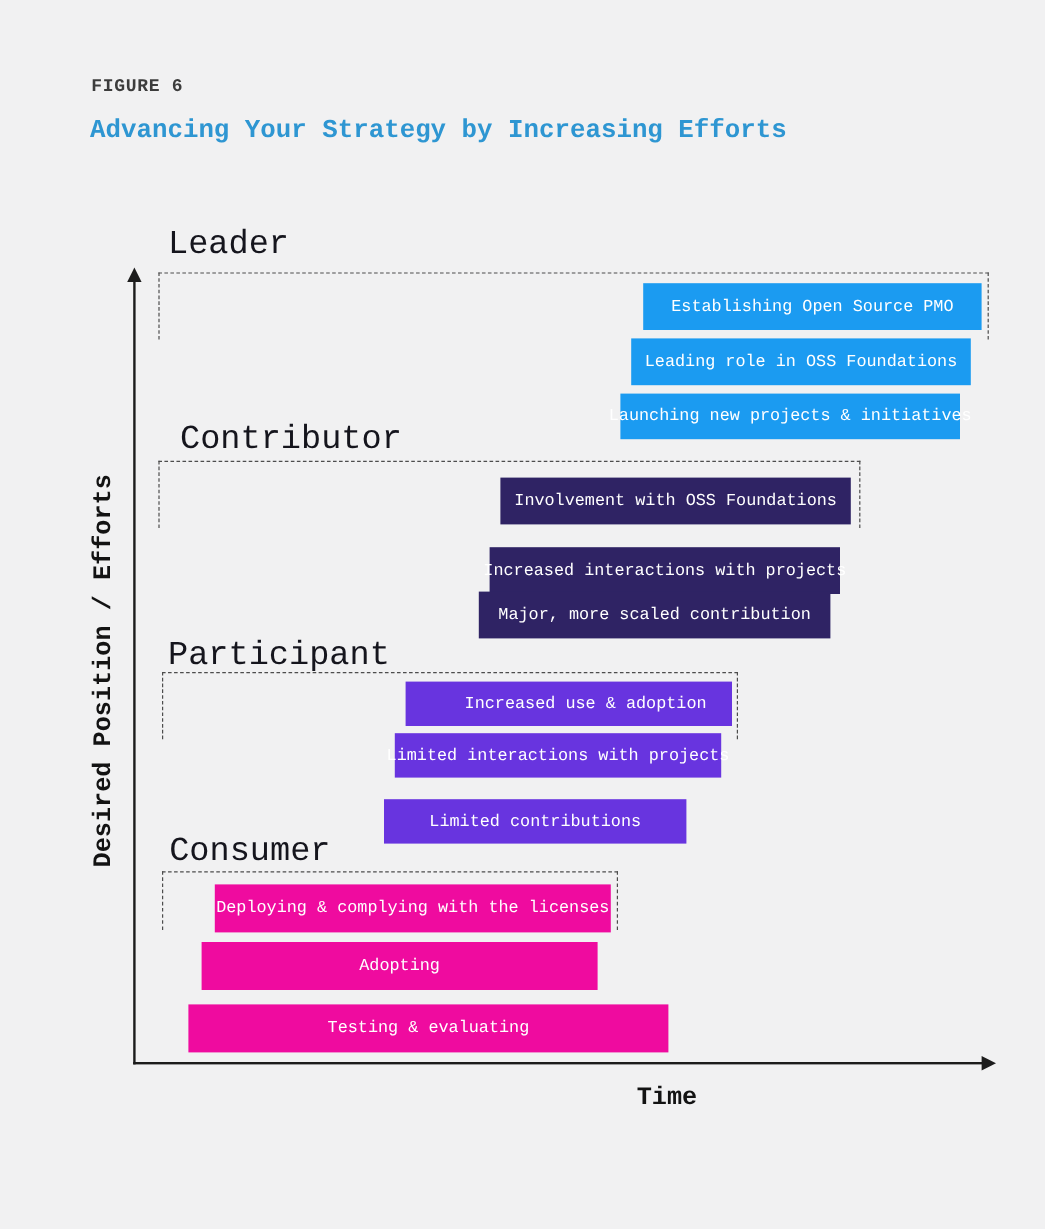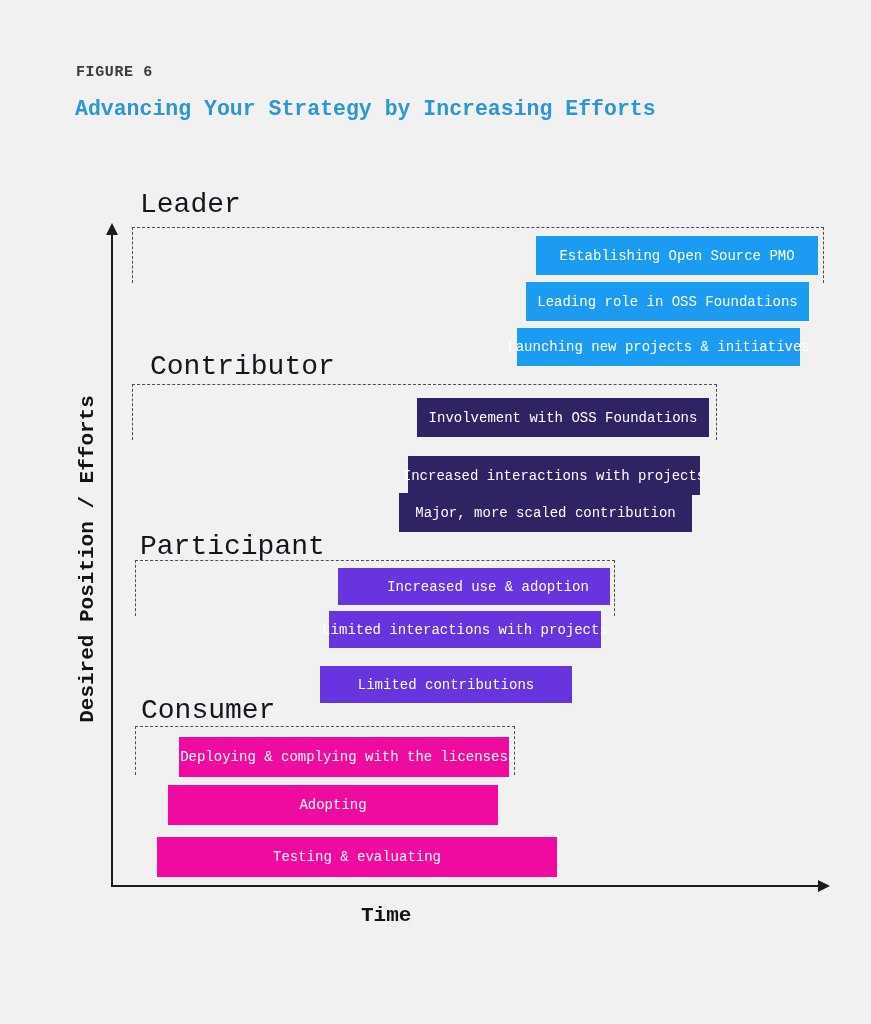--- a/index.html
+++ b/index.html
@@ -48,7 +48,7 @@
   }
   .x-label {
     position: absolute; left: 361px; top: 904px; width: 220px;
-    text-align: left;
+    text-align: right;
     font-size: 21px; font-weight: 700; color: #131313;
   }
 

